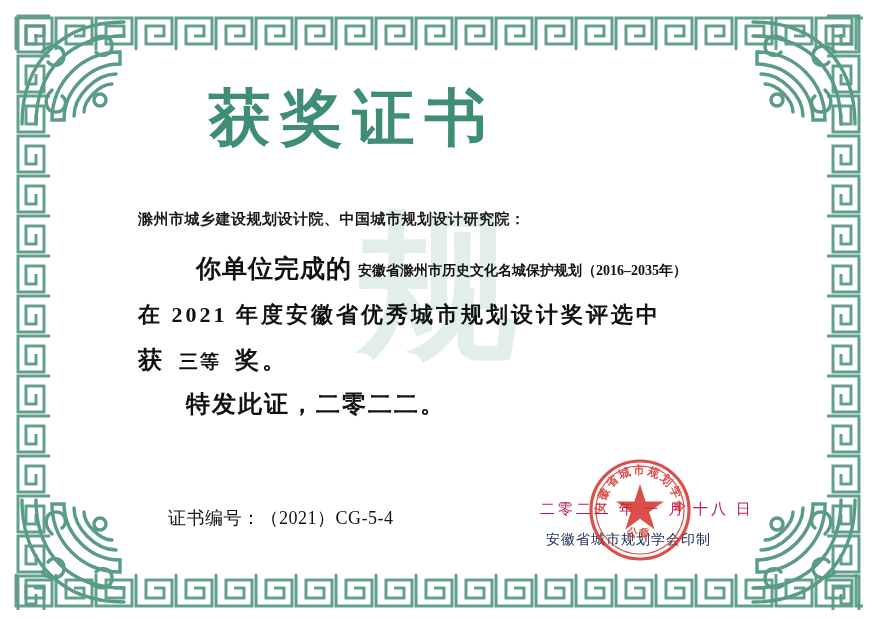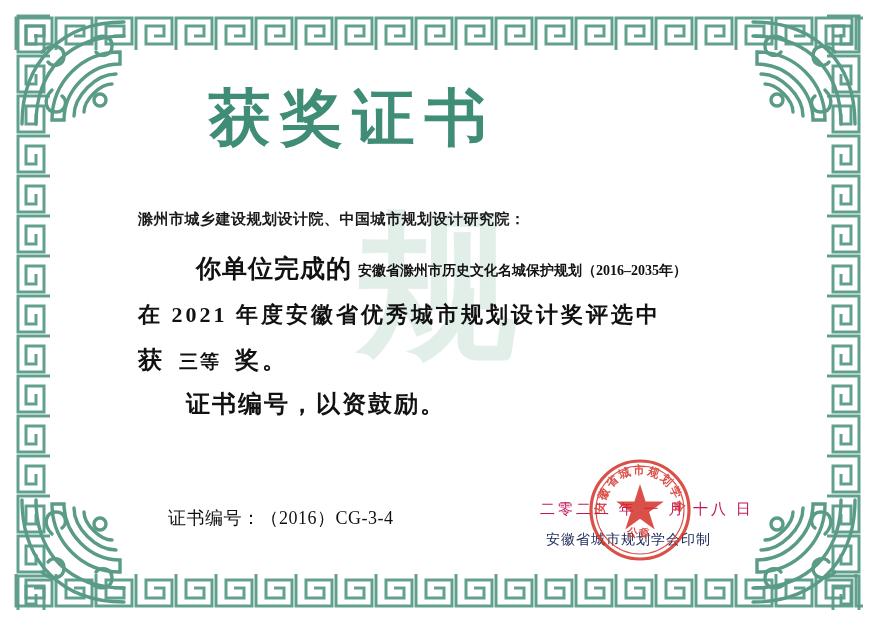--- a/index.html
+++ b/index.html
@@ -337,7 +337,7 @@
       <span>获</span><span class="award-level">三等</span><span>奖。</span>
     </div>
 
-    <div class="line line-4">证书编号，以资鼓励。</div>
+    <div class="line line-4">特发此证，二零二二。</div>
 
     <div class="cert-no">证书编号：（2016）CG-3-4</div>
 

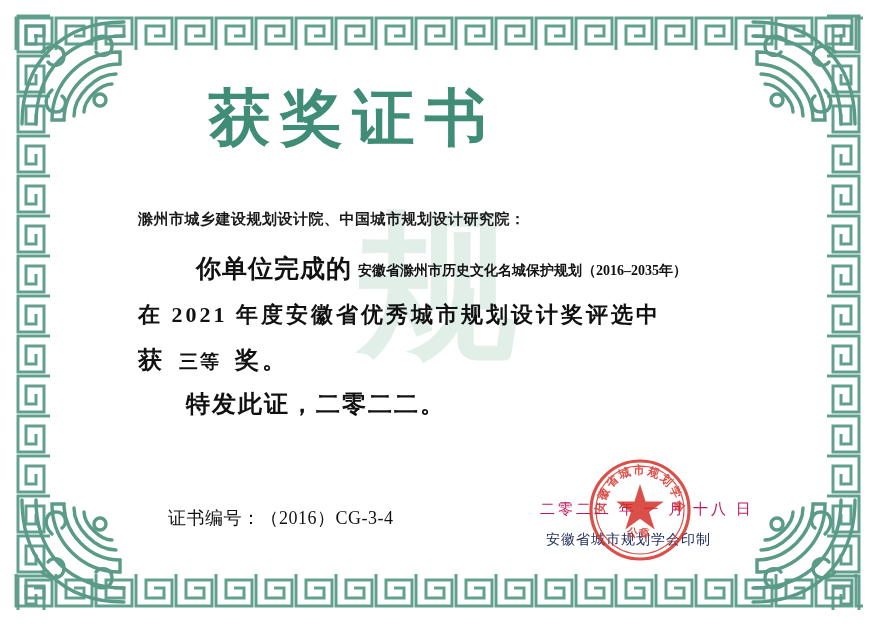--- a/index.html
+++ b/index.html
@@ -339,7 +339,7 @@
 
     <div class="line line-4">特发此证，二零二二。</div>
 
-    <div class="cert-no">证书编号：（2016）CG-3-4</div>
+    <div class="cert-no">证书编号：（2021）CG-5-4</div>
 
     <div class="date-line">二零二二 年 一 月 十八 日</div>
 

